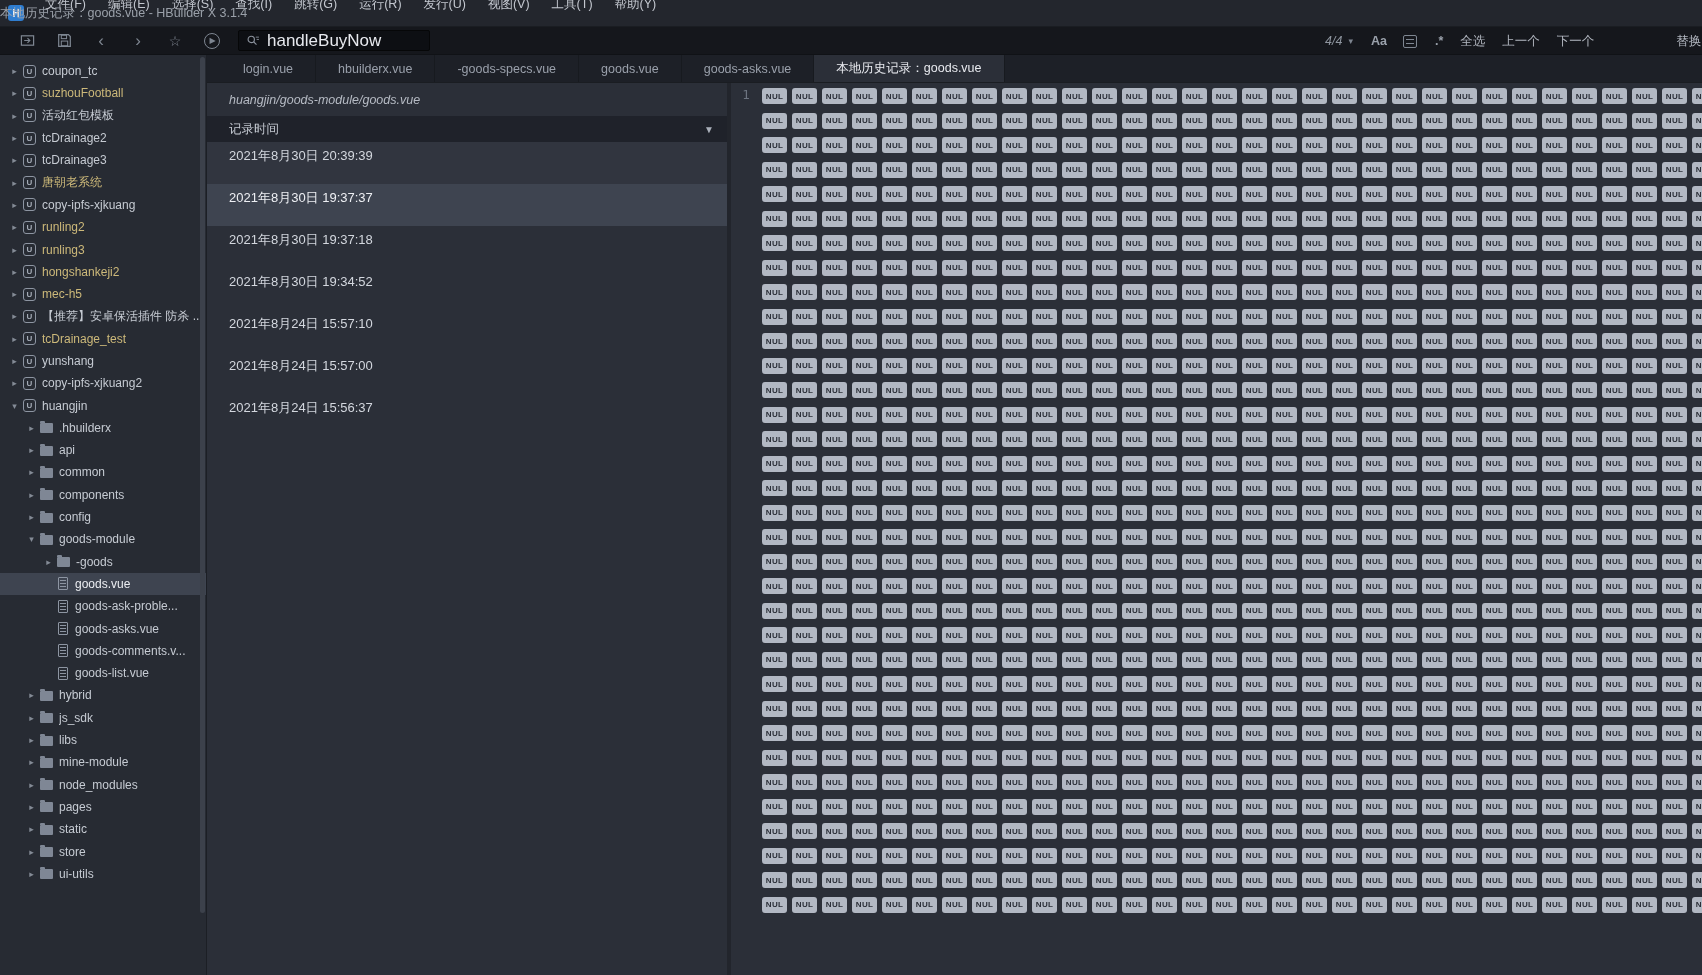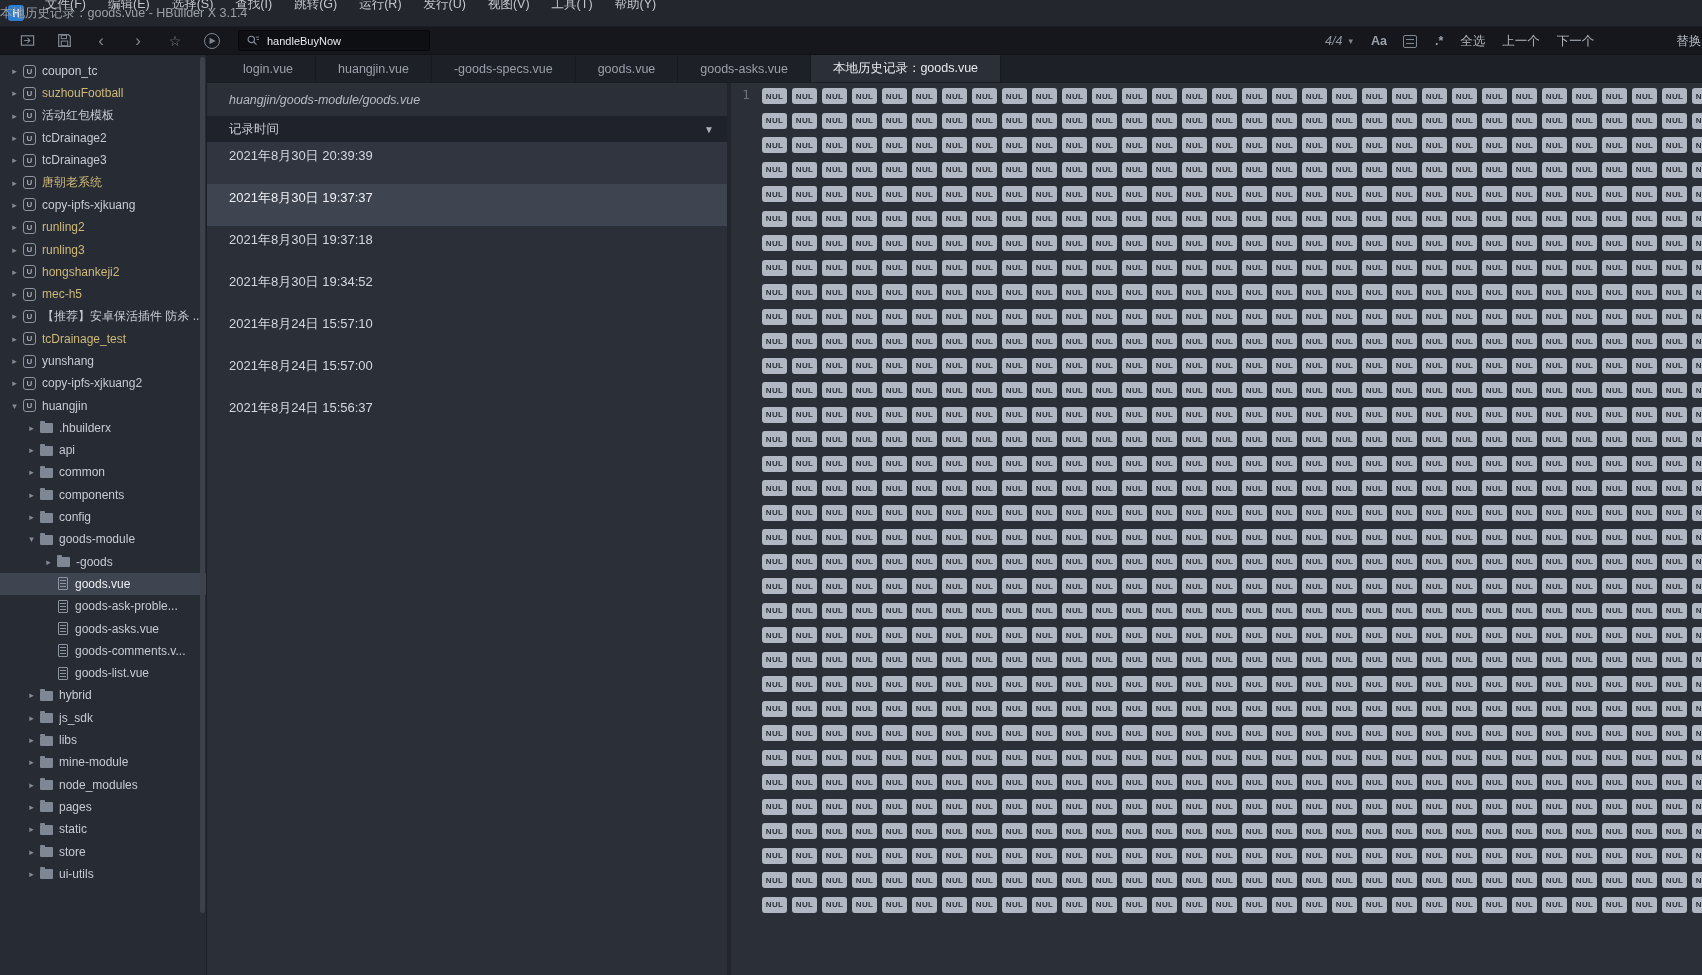--- a/index.html
+++ b/index.html
@@ -66,7 +66,7 @@
     background: #0d0f13; border: 1px solid #060708; border-radius: 2px;
     display: flex; align-items: center; padding: 0 7px;
   }
-  .search-text { color: #e7e9ee; font-size: 11px; margin-left: 7px; white-space: nowrap; }
+  .search-text { color: #e7e9ee; font-size: 17px; margin-left: 7px; white-space: nowrap; }
   .toolbar-right {
     position: absolute; left: 1325px; top: 0; height: 28px;
     display: flex; align-items: center; white-space: nowrap;

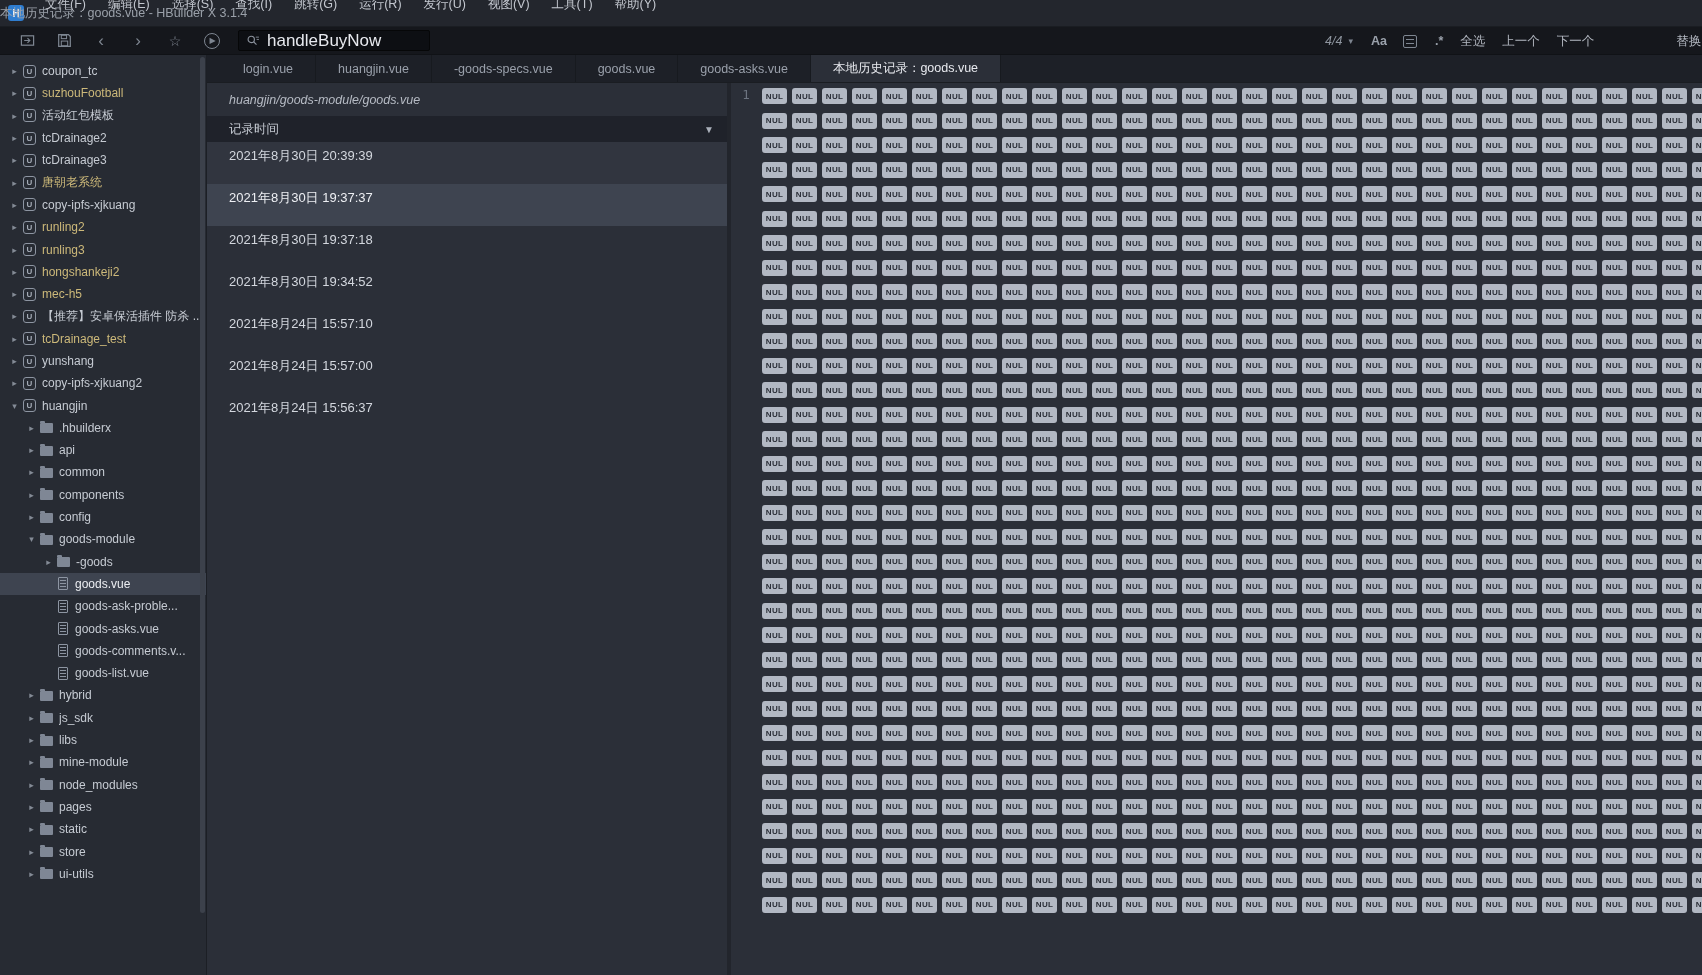--- a/index.html
+++ b/index.html
@@ -466,7 +466,7 @@
 
       <div class="tabbar" id="tabbar">
           <div class="tab">login.vue</div>
-          <div class="tab">huangjin.vue</div>
+          <div class="tab">hbuilderx.vue</div>
           <div class="tab">-goods-specs.vue</div>
           <div class="tab">goods.vue</div>
           <div class="tab">goods-asks.vue</div>

